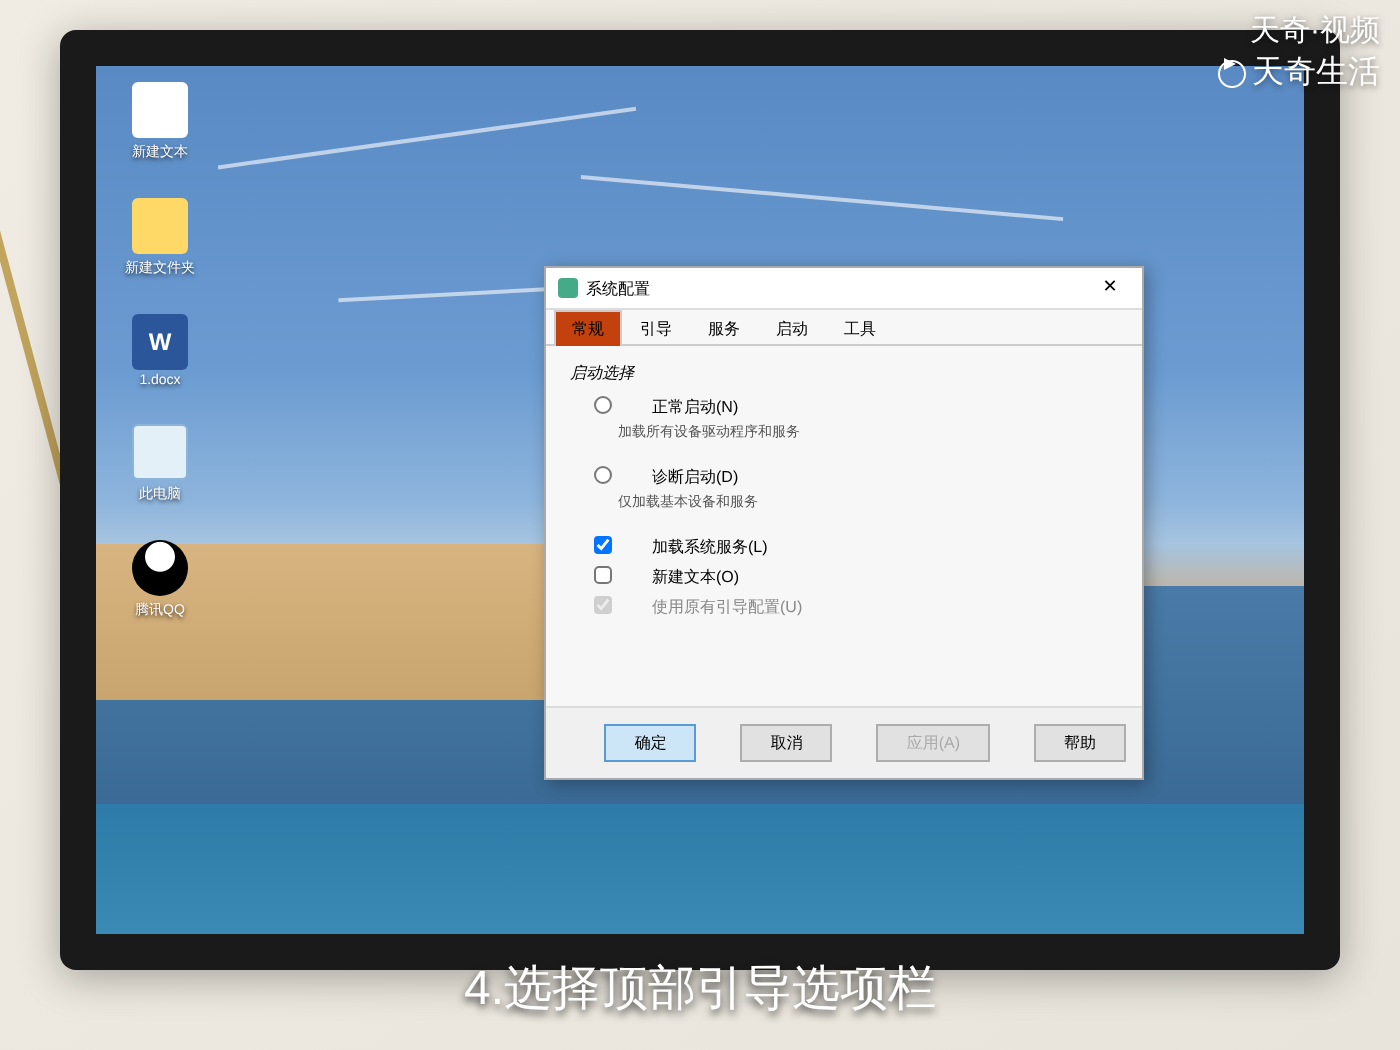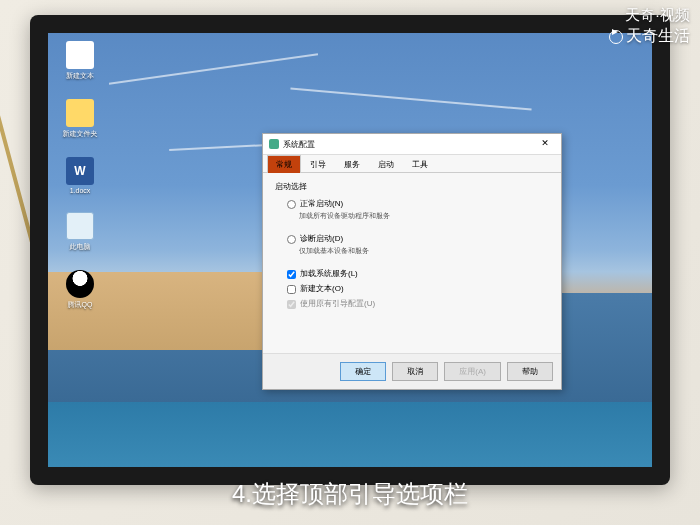--- a/index.html
+++ b/index.html
@@ -29,7 +29,7 @@
 .icon-visual.qq { background: radial-gradient(circle at 50% 30%, #fff 30%, #000 32%); border-radius: 50%; }
 .icon-label { font-size: 7px; color: #fff; text-shadow: 0 1px 2px rgba(0,0,0,0.8); text-align: center; white-space: nowrap; }
 
-.dialog { position: absolute; left: 214px; top: 100px; width: 300px; background: #f7f7f7; border: 1px solid #aaa; box-shadow: 2px 2px 8px rgba(0,0,0,0.3); font-size: 8px; }
+.dialog { position: absolute; left: 224px; top: 100px; width: 300px; background: #f7f7f7; border: 1px solid #aaa; box-shadow: 2px 2px 8px rgba(0,0,0,0.3); font-size: 8px; }
 .dialog-titlebar { display: flex; justify-content: space-between; align-items: center; padding: 3px 6px; background: #fff; border-bottom: 1px solid #ddd; }
 .dialog-title { display: flex; align-items: center; gap: 4px; }
 .title-icon { width: 10px; height: 10px; background: #4a8; border-radius: 2px; }

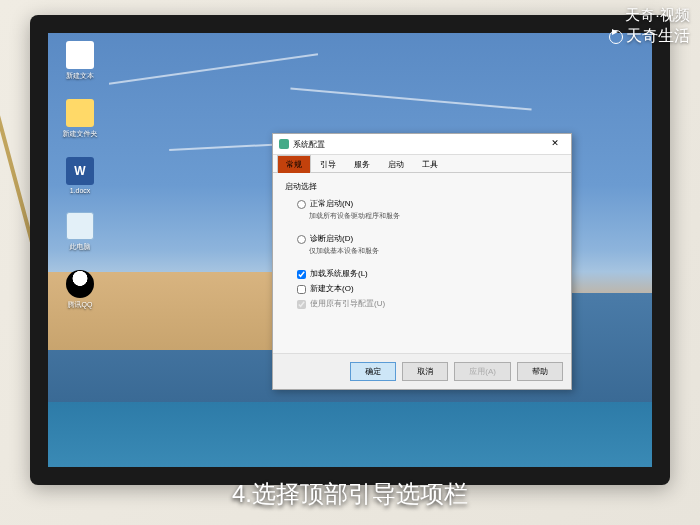--- a/index.html
+++ b/index.html
@@ -39,7 +39,7 @@
 .tab.active { background: #c2410c; border-color: #ccc; }
 .dialog-body { padding: 8px 12px; min-height: 180px; }
 .section { margin-bottom: 10px; }
-.section-title { margin-bottom: 4px; }
+.section-title { margin-bottom: 4px; font-style: italic; }
 .radio-row, .check-row { display: flex; align-items: flex-end; gap: 4px; padding: 2px 0 2px 12px; }
 .radio-row input, .check-row input { width: 9px; height: 9px; }
 .indent1 { padding-left: 12px; }

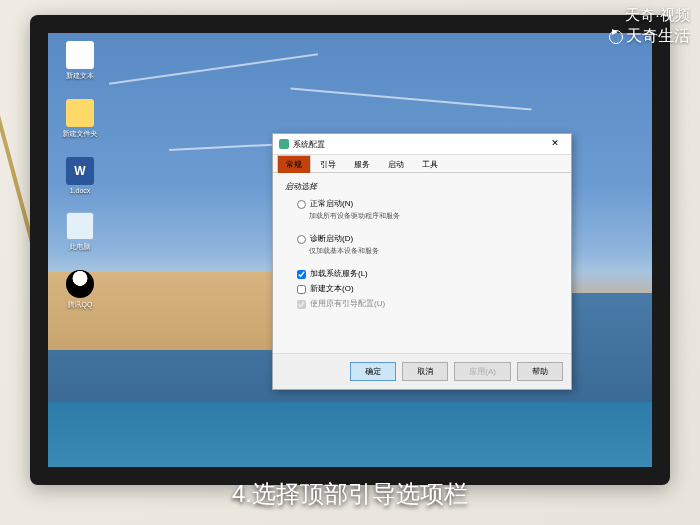--- a/index.html
+++ b/index.html
@@ -40,7 +40,7 @@
 .dialog-body { padding: 8px 12px; min-height: 180px; }
 .section { margin-bottom: 10px; }
 .section-title { margin-bottom: 4px; font-style: italic; }
-.radio-row, .check-row { display: flex; align-items: flex-end; gap: 4px; padding: 2px 0 2px 12px; }
+.radio-row, .check-row { display: flex; align-items: flex-start; gap: 20px; padding: 2px 0 2px 12px; }
 .radio-row input, .check-row input { width: 9px; height: 9px; }
 .indent1 { padding-left: 12px; }
 .indent2 { padding-left: 24px; }

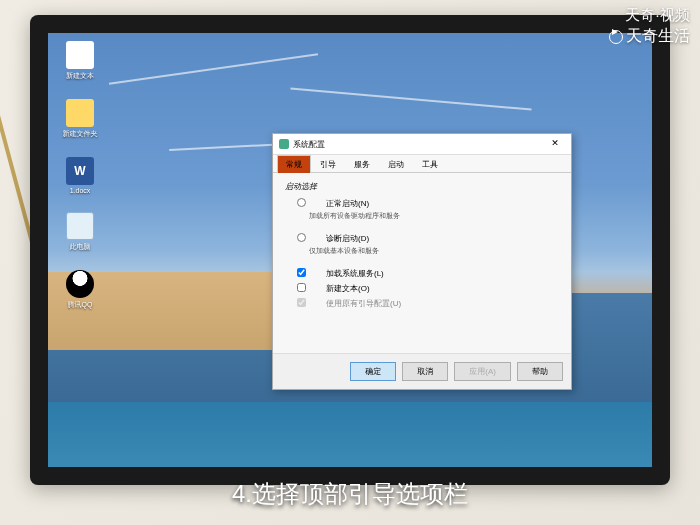--- a/index.html
+++ b/index.html
@@ -44,7 +44,7 @@
 .radio-row input, .check-row input { width: 9px; height: 9px; }
 .indent1 { padding-left: 12px; }
 .indent2 { padding-left: 24px; }
-.dialog-buttons { display: flex; justify-content: flex-end; gap: 6px; padding: 8px; border-top: 1px solid #ddd; background: #f0f0f0; }
+.dialog-buttons { display: flex; justify-content: flex-end; gap: 22px; padding: 8px; border-top: 1px solid #ddd; background: #f0f0f0; }
 .dialog-buttons button { padding: 3px 14px; font-size: 8px; background: #e1e1e1; border: 1px solid #adadad; cursor: pointer; }
 .dialog-buttons button.primary { background: #cde6f7; border-color: #5a9bd5; }
 .dialog-buttons button:disabled { color: #aaa; cursor: default; }

